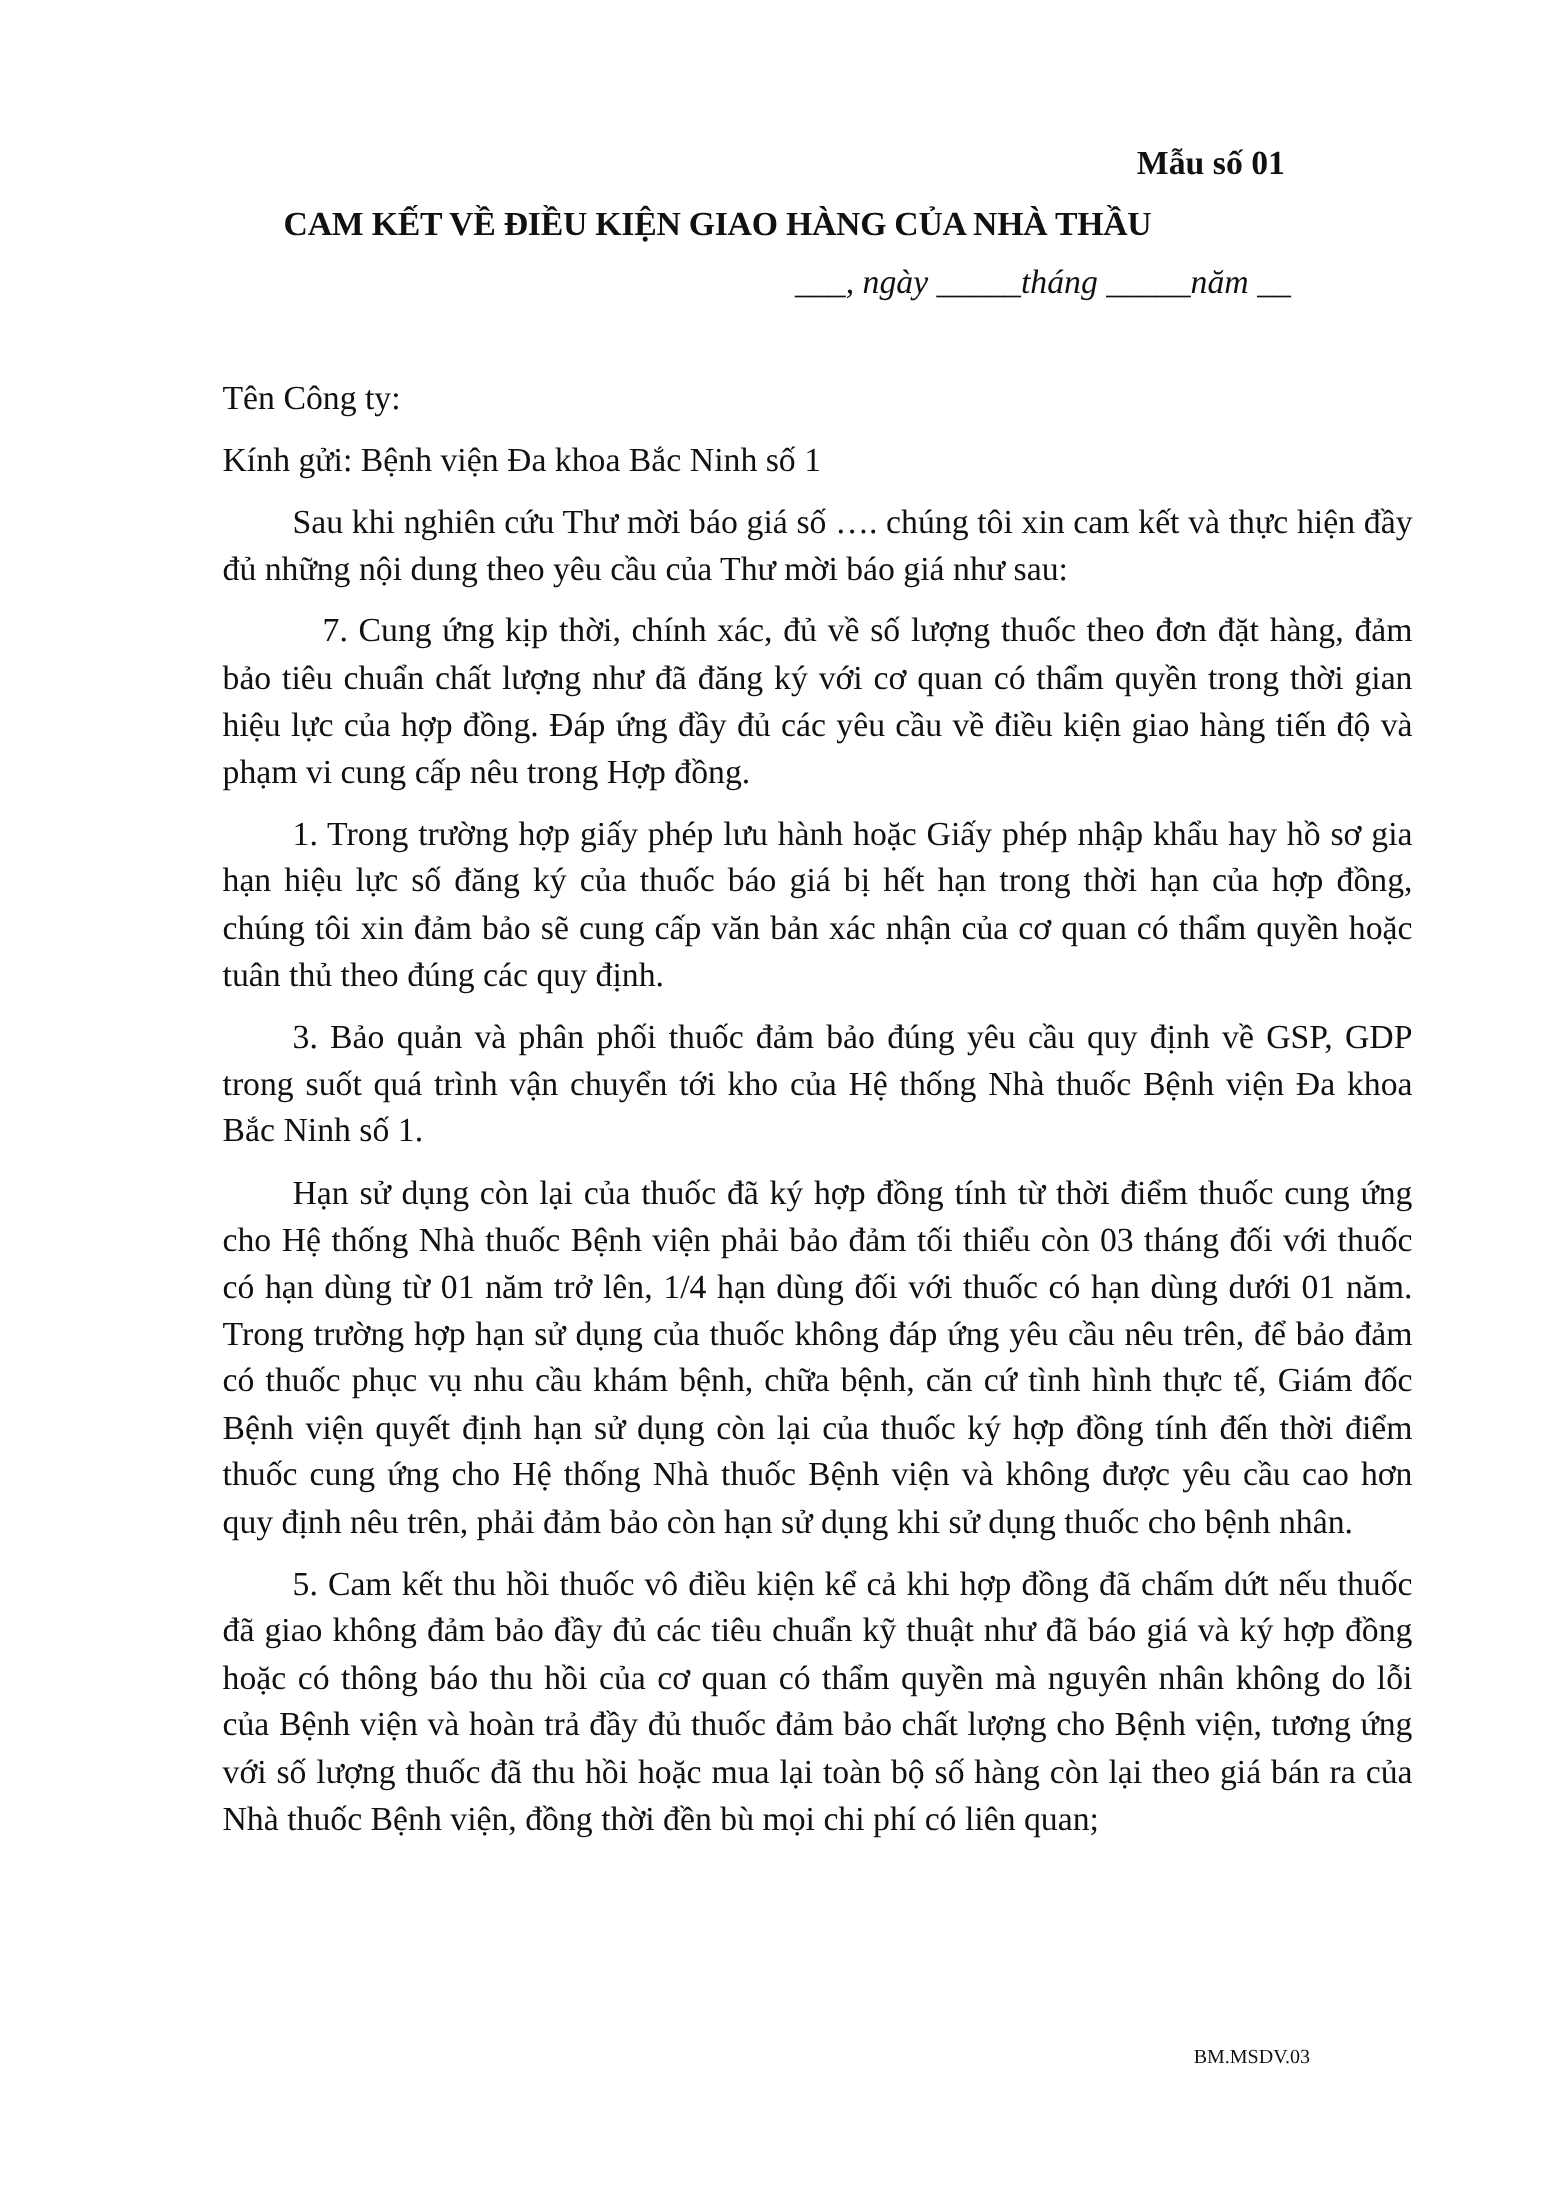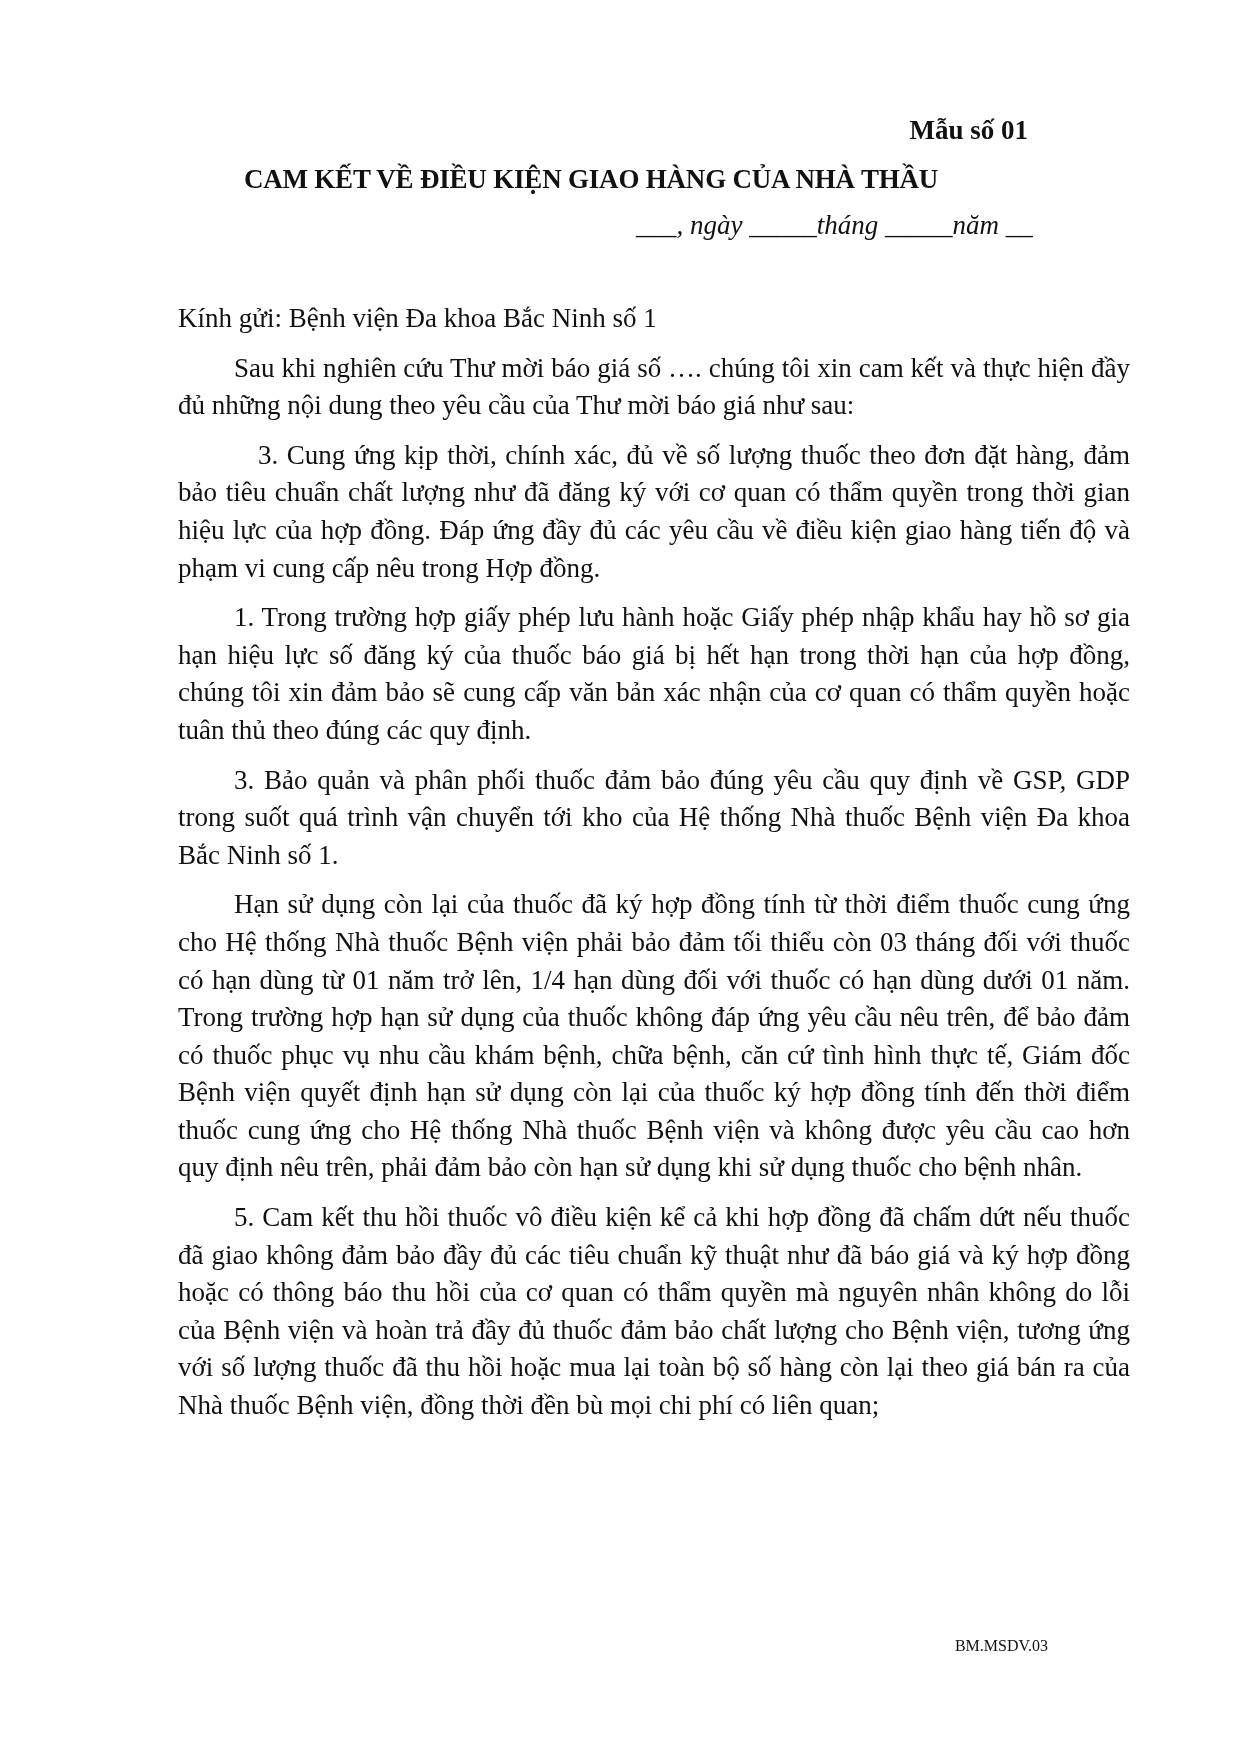--- a/index.html
+++ b/index.html
@@ -39,7 +39,6 @@
       font-weight: bold;
       line-height: 1;
       letter-spacing: -0.2px;
-      margin-left: 17px;
     }
     .date-line {
       position: absolute;

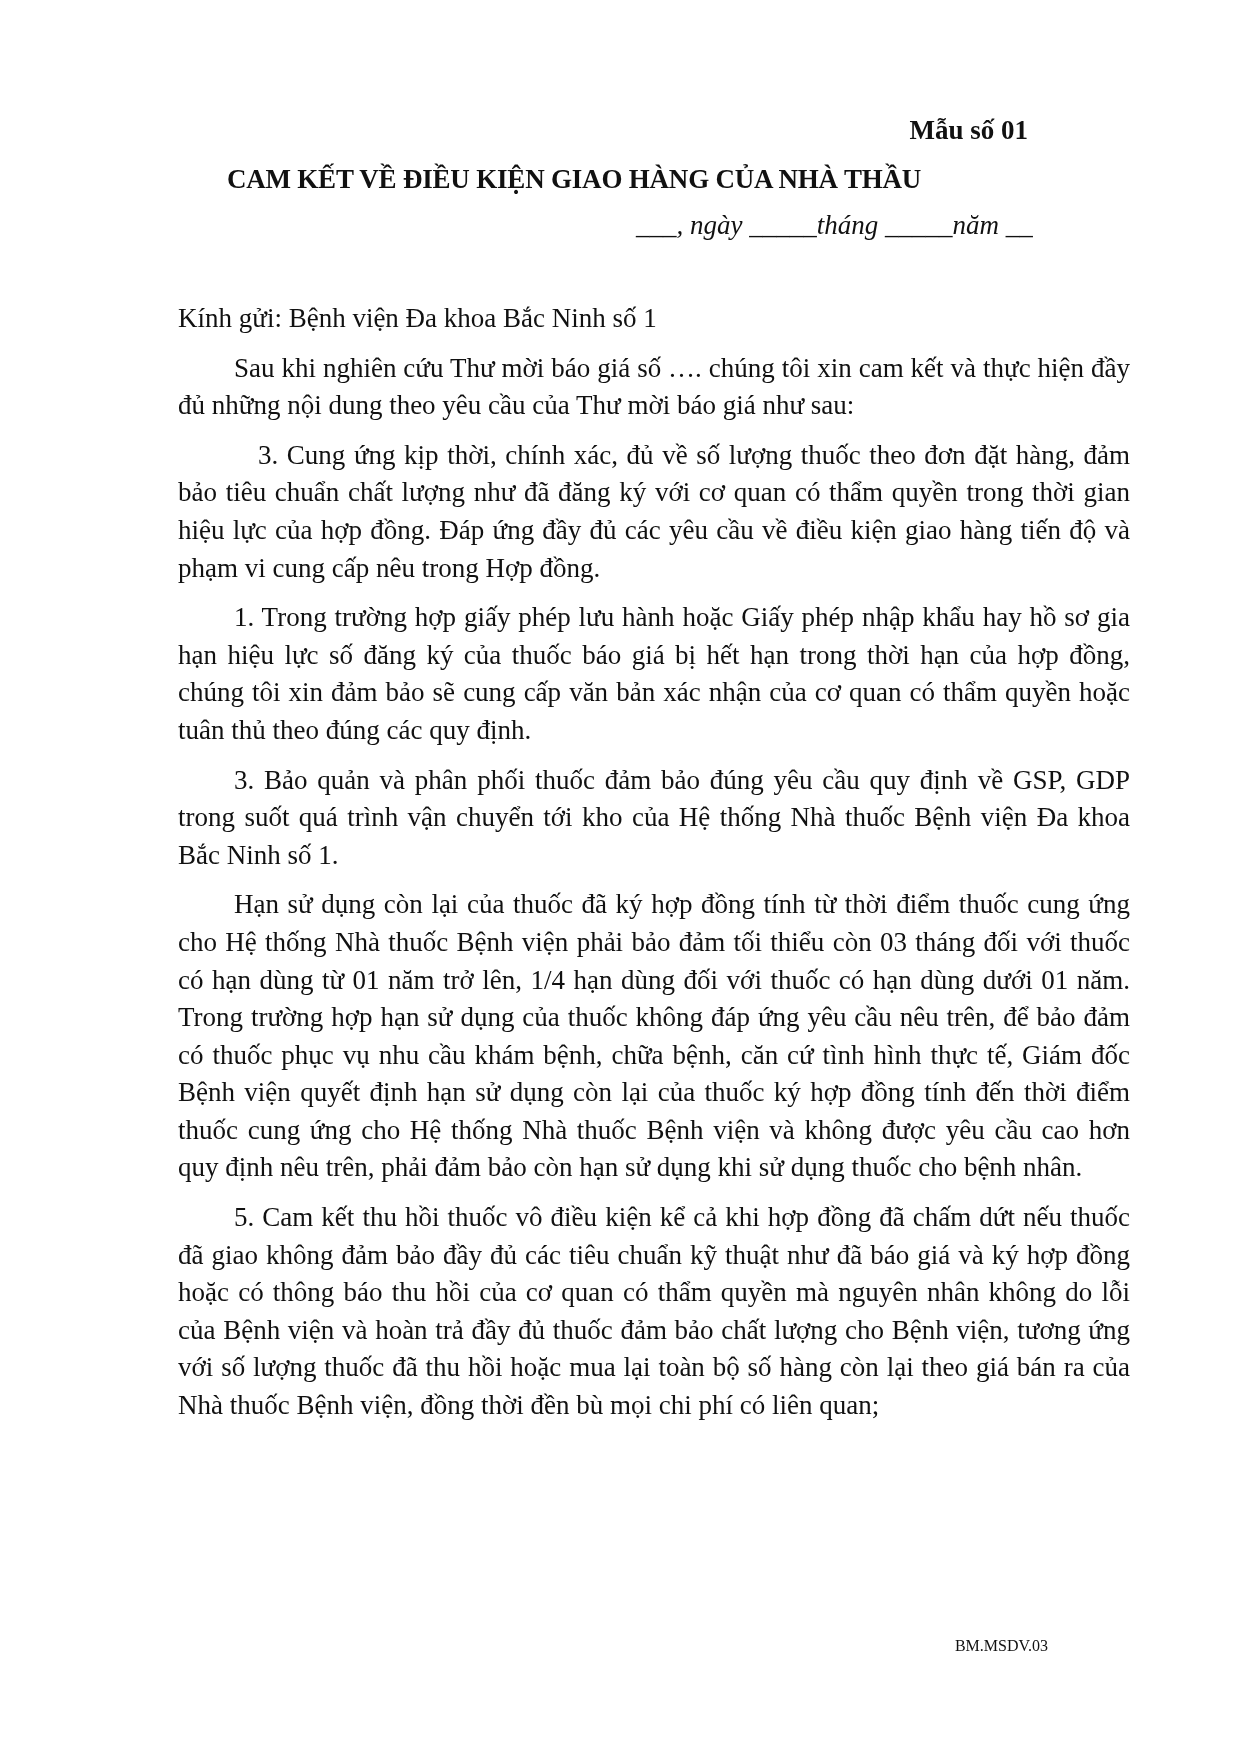--- a/index.html
+++ b/index.html
@@ -88,6 +88,7 @@
   <div class="date-line">___, ngày _____tháng _____năm __</div>
 
   <div class="body-text">
+    <p class="line-plain">Tên Công ty:</p>
     <p class="line-plain">Kính gửi: Bệnh viện Đa khoa Bắc Ninh số 1</p>
     <p class="para">Sau khi nghiên cứu Thư mời báo giá số …. chúng tôi xin cam kết và thực hiện đầy đủ những nội dung theo yêu cầu của Thư mời báo giá như sau:</p>
     <p class="para deep">3. Cung ứng kịp thời, chính xác, đủ về số lượng thuốc theo đơn đặt hàng, đảm bảo tiêu chuẩn chất lượng như đã đăng ký với cơ quan có thẩm quyền trong thời gian hiệu lực của hợp đồng. Đáp ứng đầy đủ các yêu cầu về điều kiện giao hàng tiến độ và phạm vi cung cấp nêu trong Hợp đồng.</p>

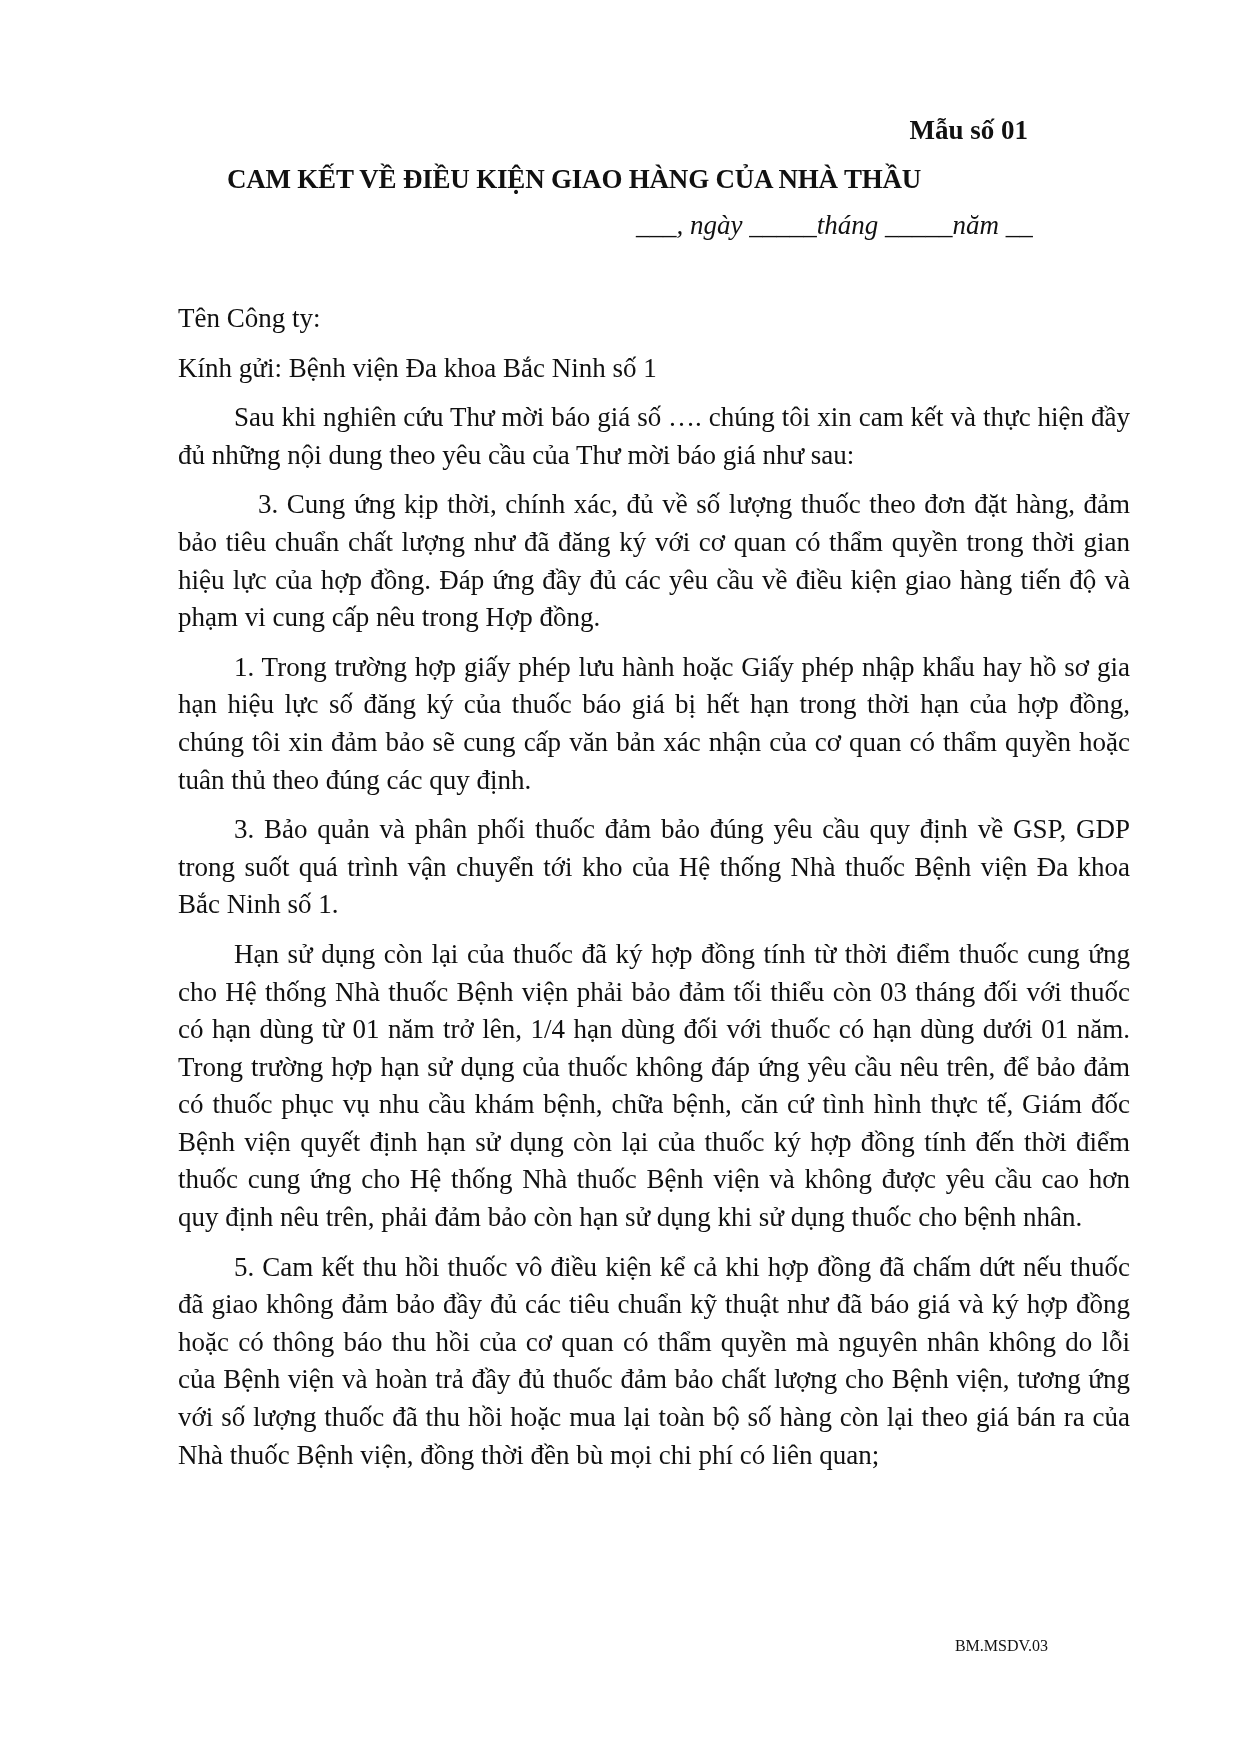--- a/index.html
+++ b/index.html
@@ -91,7 +91,7 @@
     <p class="line-plain">Tên Công ty:</p>
     <p class="line-plain">Kính gửi: Bệnh viện Đa khoa Bắc Ninh số 1</p>
     <p class="para">Sau khi nghiên cứu Thư mời báo giá số …. chúng tôi xin cam kết và thực hiện đầy đủ những nội dung theo yêu cầu của Thư mời báo giá như sau:</p>
-    <p class="para deep">3. Cung ứng kịp thời, chính xác, đủ về số lượng thuốc theo đơn đặt hàng, đảm bảo tiêu chuẩn chất lượng như đã đăng ký với cơ quan có thẩm quyền trong thời gian hiệu lực của hợp đồng. Đáp ứng đầy đủ các yêu cầu về điều kiện giao hàng tiến độ và phạm vi cung cấp nêu trong Hợp đồng.</p>
+    <p class="para deep">7. Cung ứng kịp thời, chính xác, đủ về số lượng thuốc theo đơn đặt hàng, đảm bảo tiêu chuẩn chất lượng như đã đăng ký với cơ quan có thẩm quyền trong thời gian hiệu lực của hợp đồng. Đáp ứng đầy đủ các yêu cầu về điều kiện giao hàng tiến độ và phạm vi cung cấp nêu trong Hợp đồng.</p>
     <p class="para">1. Trong trường hợp giấy phép lưu hành hoặc Giấy phép nhập khẩu hay hồ sơ gia hạn hiệu lực số đăng ký của thuốc báo giá bị hết hạn trong thời hạn của hợp đồng, chúng tôi xin đảm bảo sẽ cung cấp văn bản xác nhận của cơ quan có thẩm quyền hoặc tuân thủ theo đúng các quy định.</p>
     <p class="para">3. Bảo quản và phân phối thuốc đảm bảo đúng yêu cầu quy định về GSP, GDP trong suốt quá trình vận chuyển tới kho của Hệ thống Nhà thuốc Bệnh viện Đa khoa Bắc Ninh số 1.</p>
     <p class="para">Hạn sử dụng còn lại của thuốc đã ký hợp đồng tính từ thời điểm thuốc cung ứng cho Hệ thống Nhà thuốc Bệnh viện phải bảo đảm tối thiểu còn 03 tháng đối với thuốc có hạn dùng từ 01 năm trở lên, 1/4 hạn dùng đối với thuốc có hạn dùng dưới 01 năm. Trong trường hợp hạn sử dụng của thuốc không đáp ứng yêu cầu nêu trên, để bảo đảm có thuốc phục vụ nhu cầu khám bệnh, chữa bệnh, căn cứ tình hình thực tế, Giám đốc Bệnh viện quyết định hạn sử dụng còn lại của thuốc ký hợp đồng tính đến thời điểm thuốc cung ứng cho Hệ thống Nhà thuốc Bệnh viện và không được yêu cầu cao hơn quy định nêu trên, phải đảm bảo còn hạn sử dụng khi sử dụng thuốc cho bệnh nhân.</p>

